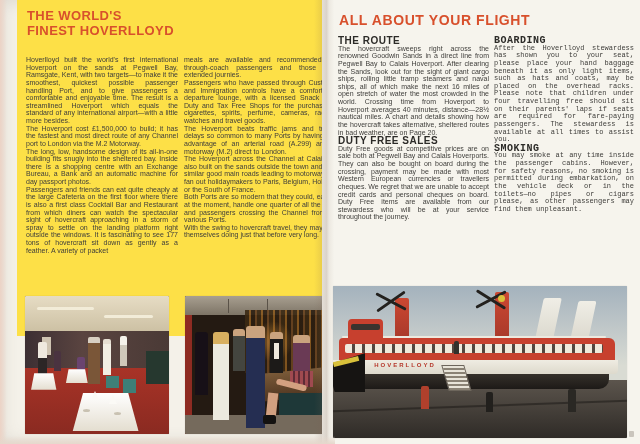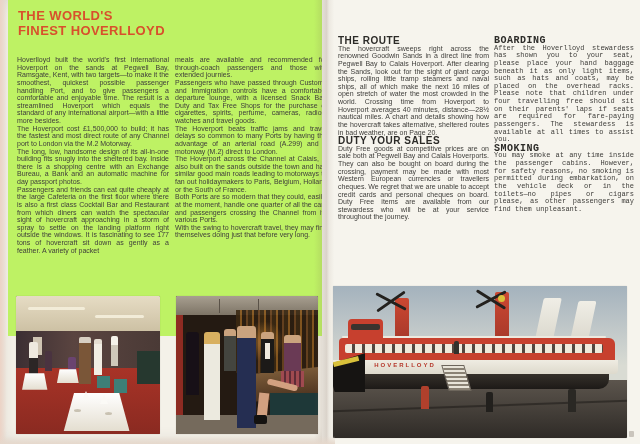--- a/index.html
+++ b/index.html
@@ -15,7 +15,7 @@
   .edge-bottom{left:0;bottom:0;width:335px;height:8px;background:linear-gradient(0deg,#e6d8cc,rgba(244,241,233,0));}
   .gutter{left:314px;top:0;width:26px;height:444px;
     background:linear-gradient(90deg,rgba(0,0,0,0),rgba(120,95,80,.22) 48%,rgba(150,130,115,.10) 58%,rgba(0,0,0,0) 78%);}
-  .page-left{left:8px;top:0;width:322px;height:336px;background:#bef264;}
+  .page-left{left:17px;top:0;width:322px;height:336px;background:#fde047;}
   .page-right{left:322px;top:0;width:318px;height:444px;background:#f6f4ed;}
   
   .title{color:#d8502c;font-weight:bold;letter-spacing:.4px;line-height:15px;font-size:13px;}

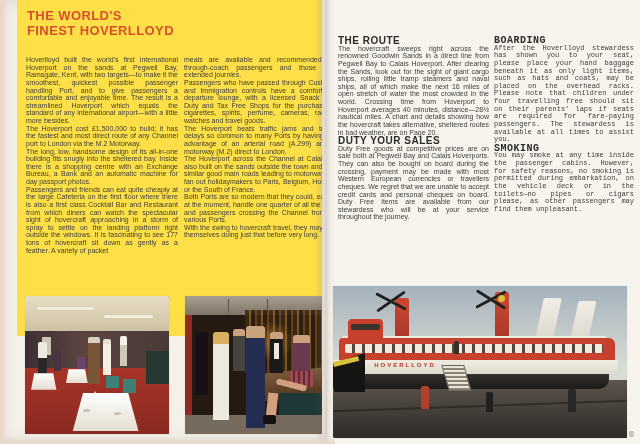--- a/index.html
+++ b/index.html
@@ -153,6 +153,7 @@
   </div>
 
   <div class="abs page-right">
+    <div class="abs title-right" style="left:17px;top:12px;">ALL ABOUT YOUR FLIGHT</div>
 
     <div class="abs col" style="left:16px;top:36px;width:151px;">
       <p class="sec-h">THE ROUTE</p>

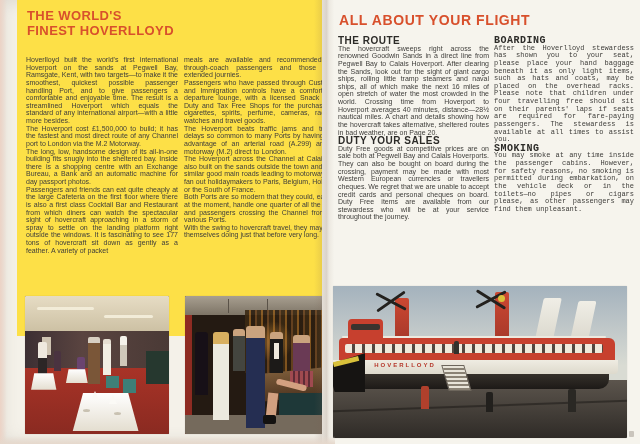--- a/index.html
+++ b/index.html
@@ -158,7 +158,7 @@
     <div class="abs col" style="left:16px;top:36px;width:151px;">
       <p class="sec-h">THE ROUTE</p>
       <p>The hovercraft sweeps right across the renowned Goodwin Sands in a direct line from Pegwell Bay to Calais Hoverport. After clearing the Sands, look out for the sight of giant cargo ships, rolling little tramp steamers and naval ships, all of which make the next 16 miles of open stretch of water the most crowded in the world. Crossing time from Hoverport to Hoverport averages 40 minutes, distance—28½ nautical miles. A chart and details showing how the hovercraft takes alternative, sheltered routes in bad weather, are on Page 20.</p>
-      <p class="sec-h">DUTY YOUR SALES</p>
+      <p class="sec-h">DUTY FREE SALES</p>
       <p>Duty Free goods at competitive prices are on sale both at Pegwell Bay and Calais Hoverports. They can also be bought on board during the crossing, payment may be made with most Western European currencies or travellers cheques. We regret that we are unable to accept credit cards and personal cheques on board. Duty Free items are available from our stewardess who will be at your service throughout the journey.</p>
     </div>
 

